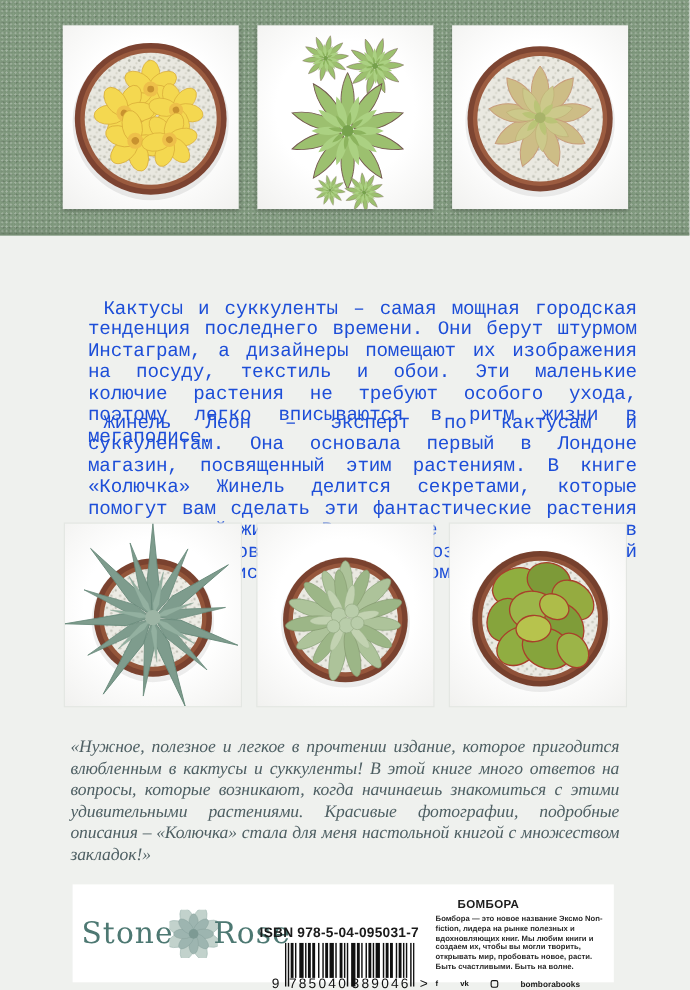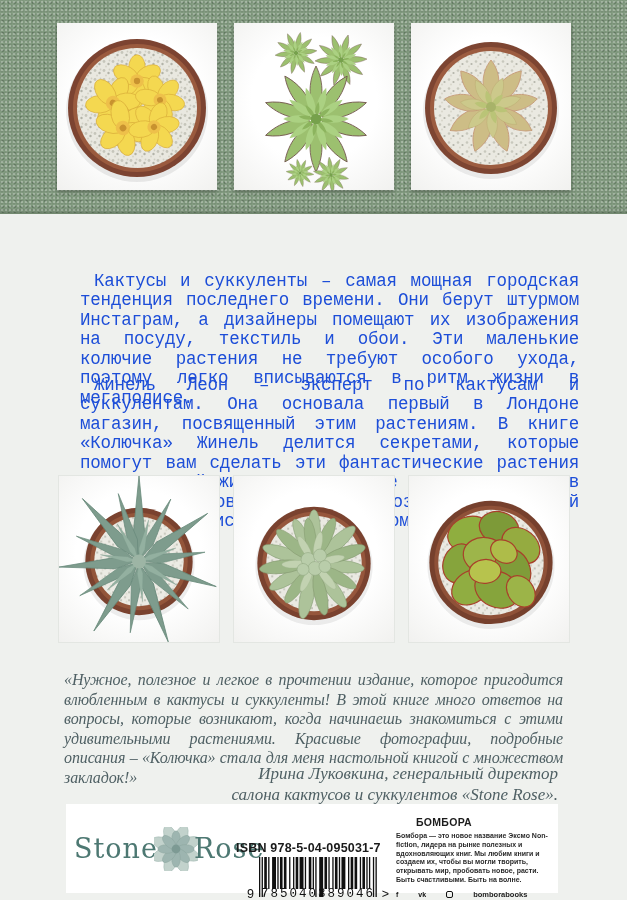--- a/index.html
+++ b/index.html
@@ -330,7 +330,7 @@
 
   <p class="quote">«Нужное, полезное и легкое в прочтении издание, которое пригодится влюбленным в кактусы и суккуленты! В этой книге много ответов на вопросы, которые возникают, когда начинаешь знакомиться с этими удивительными растениями. Красивые фотографии, подробные описания – «Колючка» стала для меня настольной книгой с множеством закладок!»</p>
   <div class="attribution">
-    <span>Ирина Луковкина, генеральный директор</span><br>
+    <br>
     <span>салона кактусов и суккулентов «Stone Rose».</span>
   </div>
 

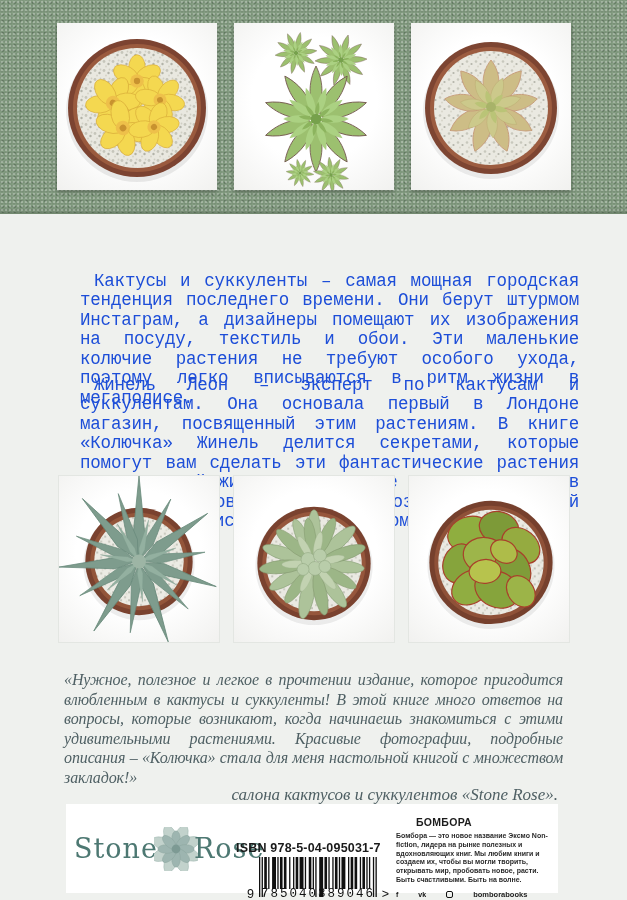--- a/index.html
+++ b/index.html
@@ -331,7 +331,6 @@
   <p class="quote">«Нужное, полезное и легкое в прочтении издание, которое пригодится влюбленным в кактусы и суккуленты! В этой книге много ответов на вопросы, которые возникают, когда начинаешь знакомиться с этими удивительными растениями. Красивые фотографии, подробные описания – «Колючка» стала для меня настольной книгой с множеством закладок!»</p>
   <div class="attribution">
     <br>
-    <span>салона кактусов и суккулентов «Stone Rose».</span>
   </div>
 
   <div class="footer-bar">

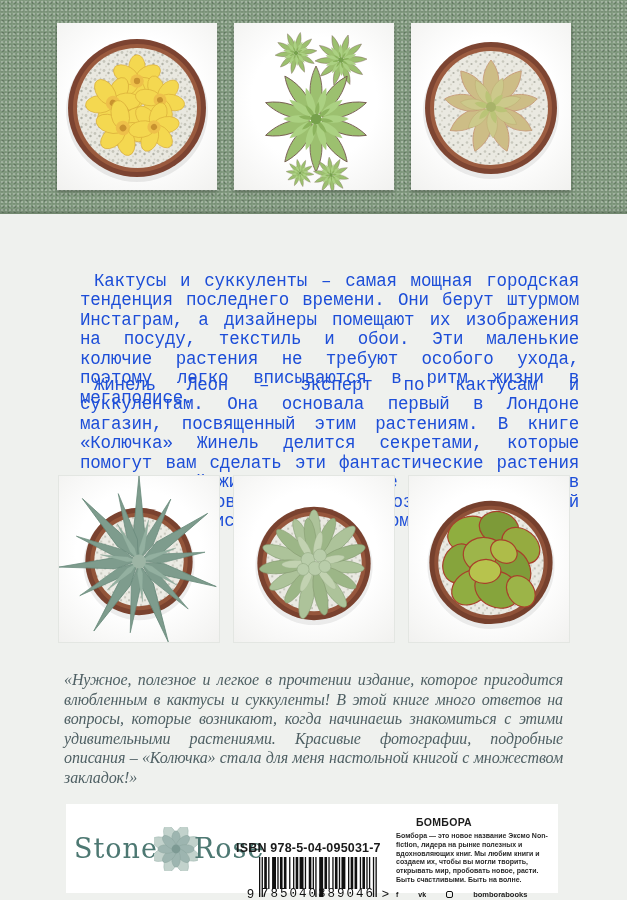--- a/index.html
+++ b/index.html
@@ -44,7 +44,7 @@
   .barcode-area{position:relative;width:138px;height:50px;margin:2px auto 0 auto;}
   .barcode-svg{position:absolute;left:12px;top:0;width:118px;height:40px;}
   .bc-digits{position:absolute;left:14px;top:30px;width:114px;display:flex;justify-content:space-around;
-    font-size:12.5px;color:#111;letter-spacing:2px;font-family:Liberation Mono, monospace;}
+    font-size:12.5px;color:#111;letter-spacing:2px;font-family:Liberation Sans, sans-serif;}
   .bc-lead{position:absolute;left:0;top:30px;font-size:12.5px;color:#111;}
   .bc-tail{position:absolute;right:-4px;top:30px;font-size:12.5px;color:#111;}
   .publisher{position:absolute;left:330px;top:12px;width:154px;

